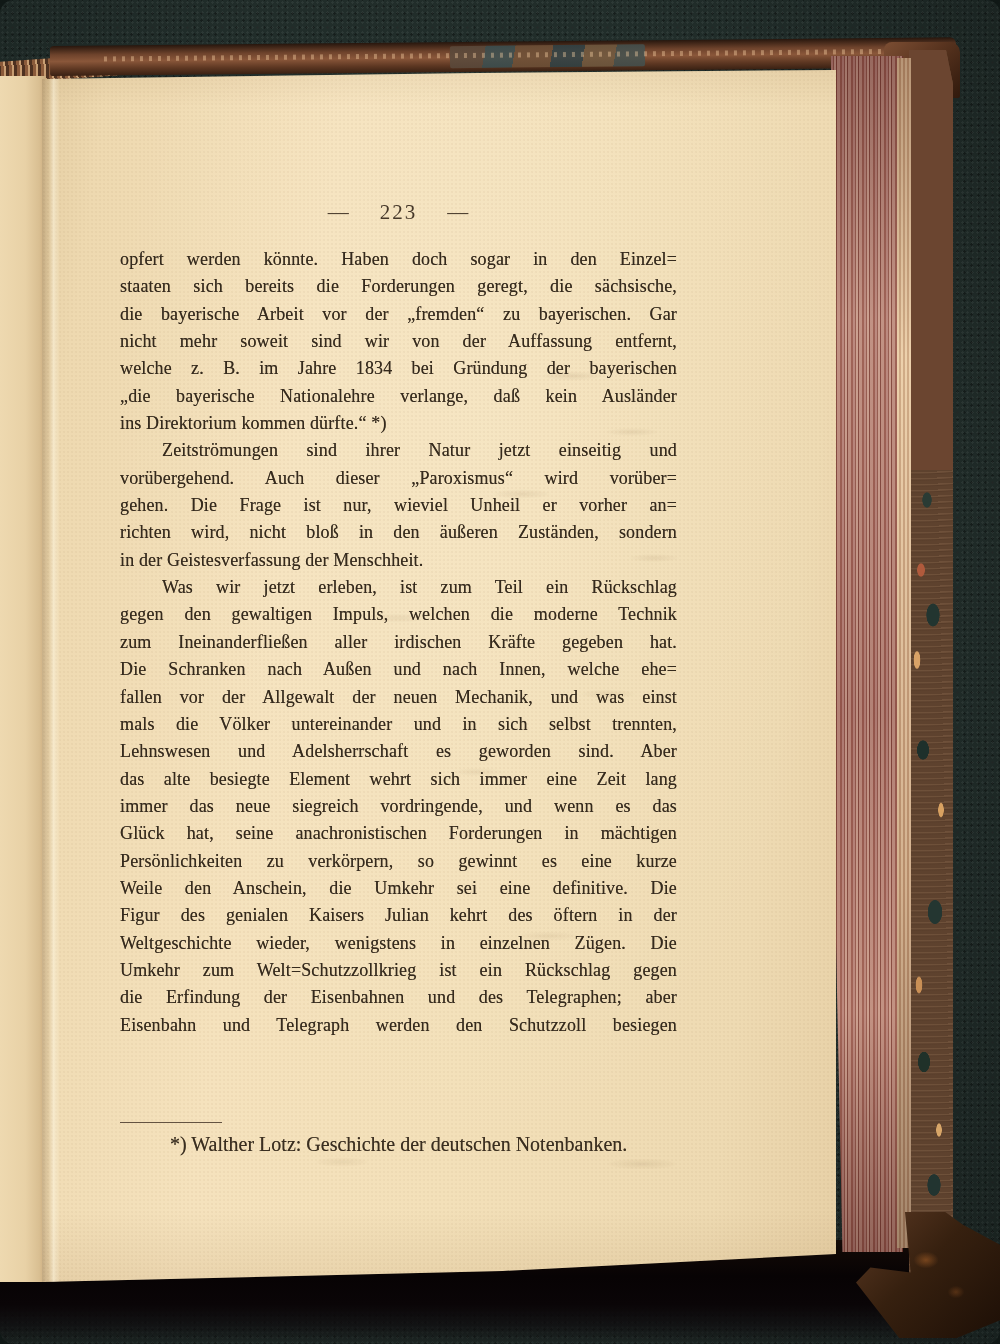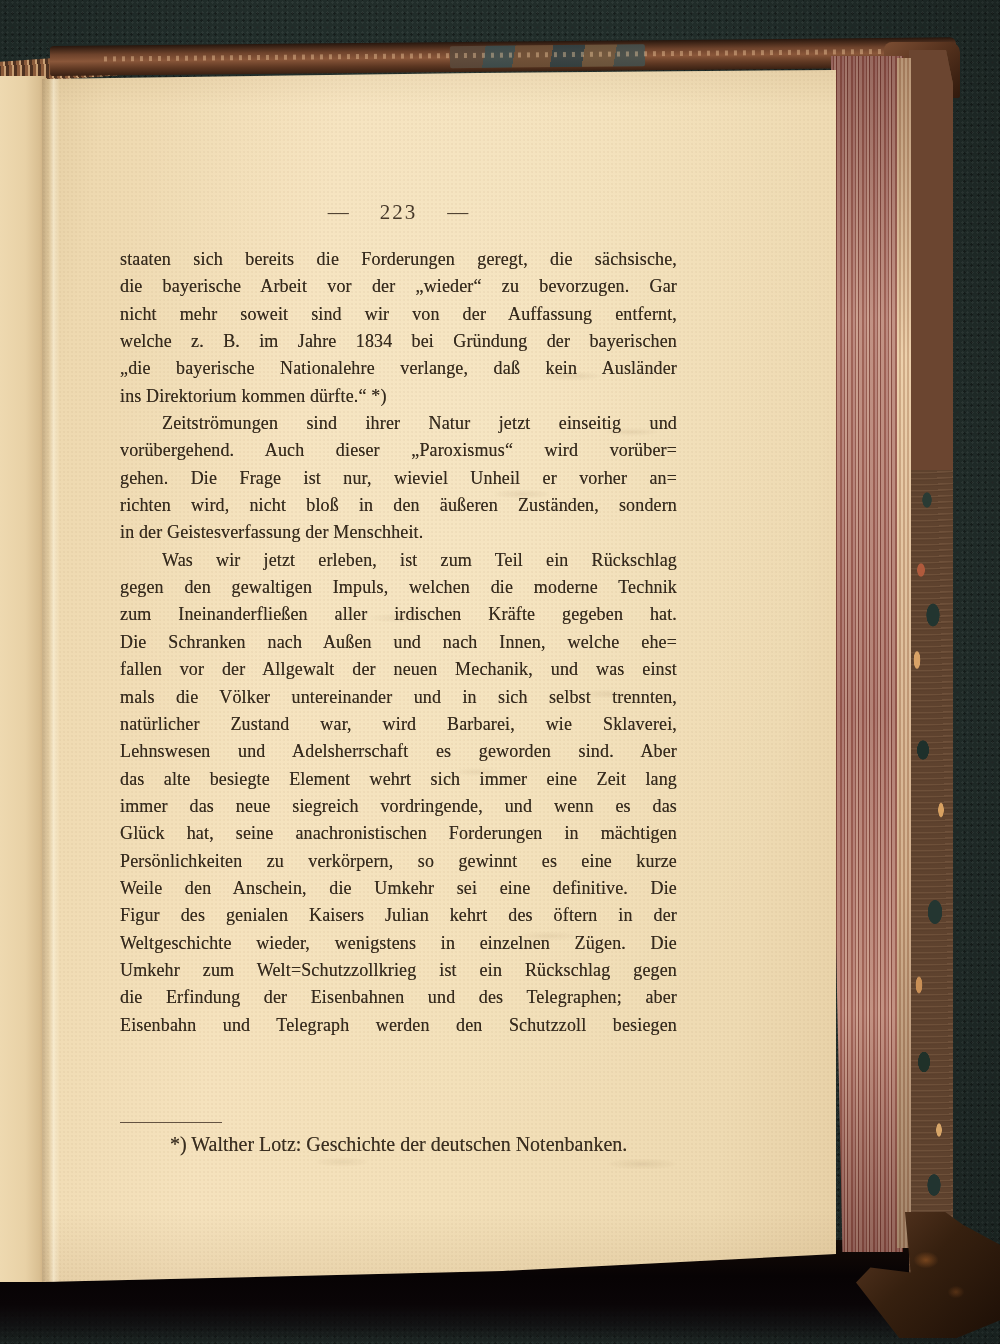--- a/index.html
+++ b/index.html
@@ -4,7 +4,7 @@
 <style>
   html,body{margin:0;padding:0;background:#101816;}
   .scene{position:relative;width:1000px;height:1344px;overflow:hidden;
-         font-family:"Liberation Serif","DejaVu Serif",serif;}
+         font-family:"Liberation Serif","DejaVu Serif",serif;border-radius:14px;}
 
   
   .backdrop{position:absolute;inset:0;background-color:#212d2a;

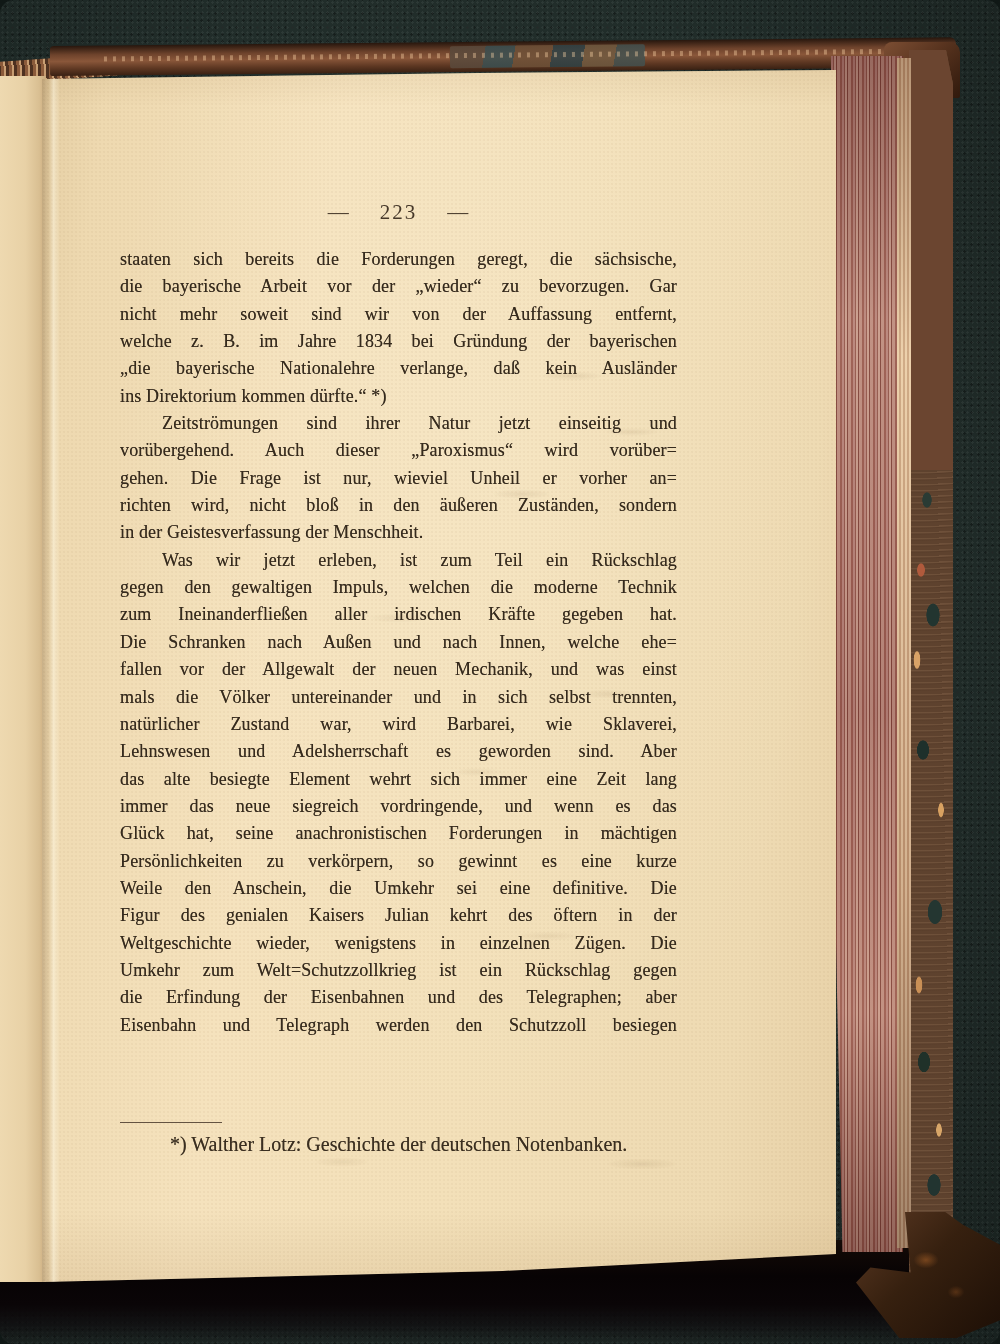--- a/index.html
+++ b/index.html
@@ -149,6 +149,7 @@
     <div class="pagehead"><span>—</span><span class="num">223</span><span>—</span></div>
 
     <div class="textblock">
+      <div class="ln">opfert werden könnte.  Haben doch sogar in den Einzel=</div>
       <div class="ln">staaten sich bereits die Forderungen geregt, die sächsische,</div>
       <div class="ln">die bayerische Arbeit vor der „wieder“ zu bevorzugen. Gar</div>
       <div class="ln">nicht mehr soweit sind wir von der Auffassung entfernt,</div>

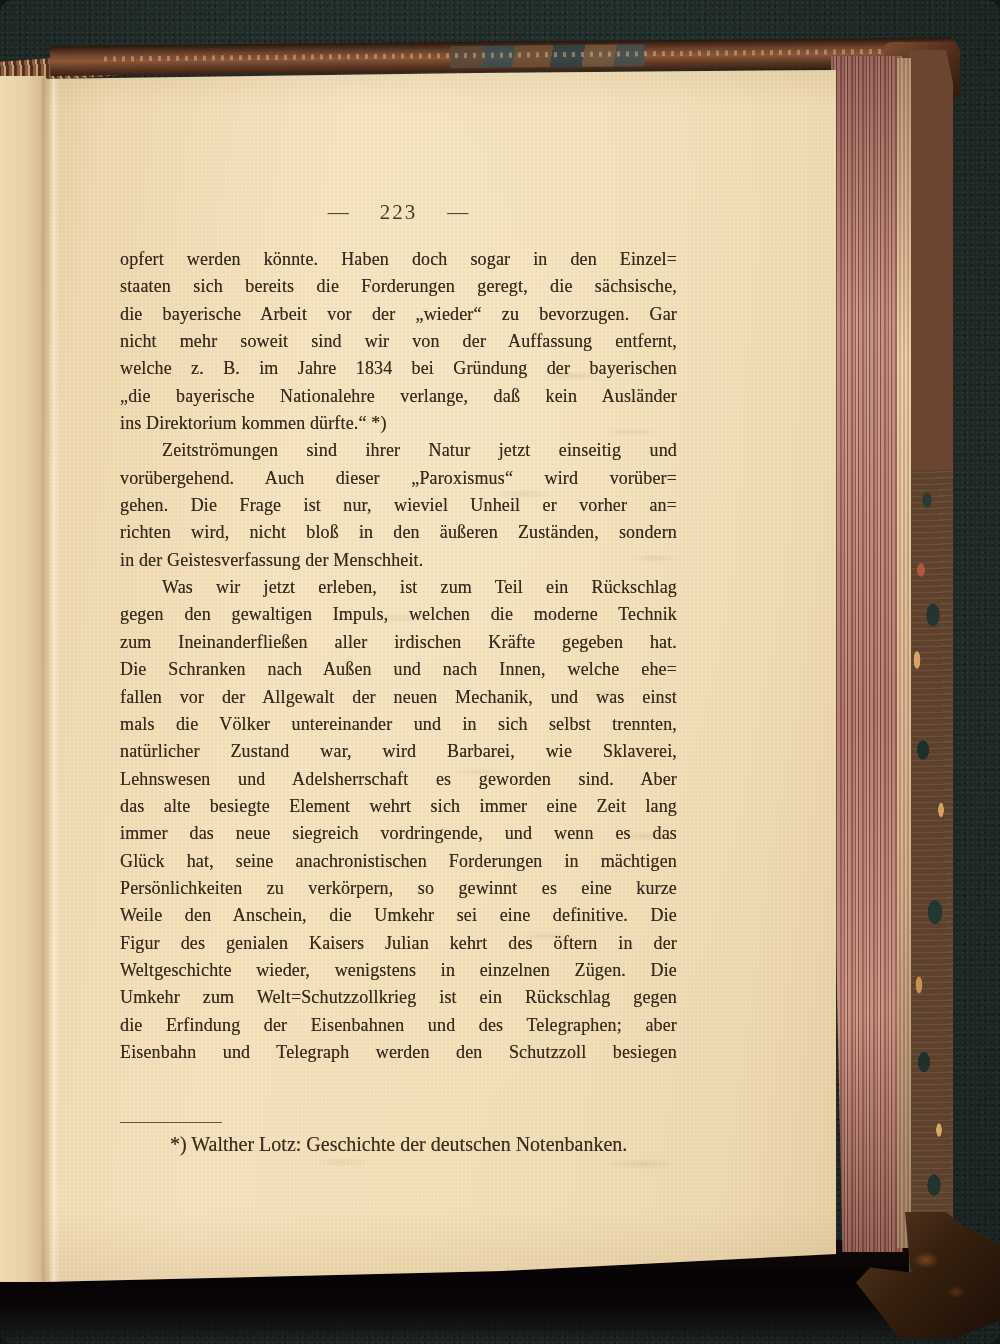--- a/index.html
+++ b/index.html
@@ -151,7 +151,7 @@
     <div class="textblock">
       <div class="ln">opfert werden könnte.  Haben doch sogar in den Einzel=</div>
       <div class="ln">staaten sich bereits die Forderungen geregt, die sächsische,</div>
-      <div class="ln">die bayerische Arbeit vor der „wieder“ zu bevorzugen. Gar</div>
+      <div class="ln">die bayerische Arbeit vor der „fremden“ zu bayerischen. Gar</div>
       <div class="ln">nicht mehr soweit sind wir von der Auffassung entfernt,</div>
       <div class="ln">welche z. B. im Jahre 1834 bei Gründung der bayerischen</div>
       <div class="ln">„die bayerische Nationalehre verlange, daß kein Ausländer</div>

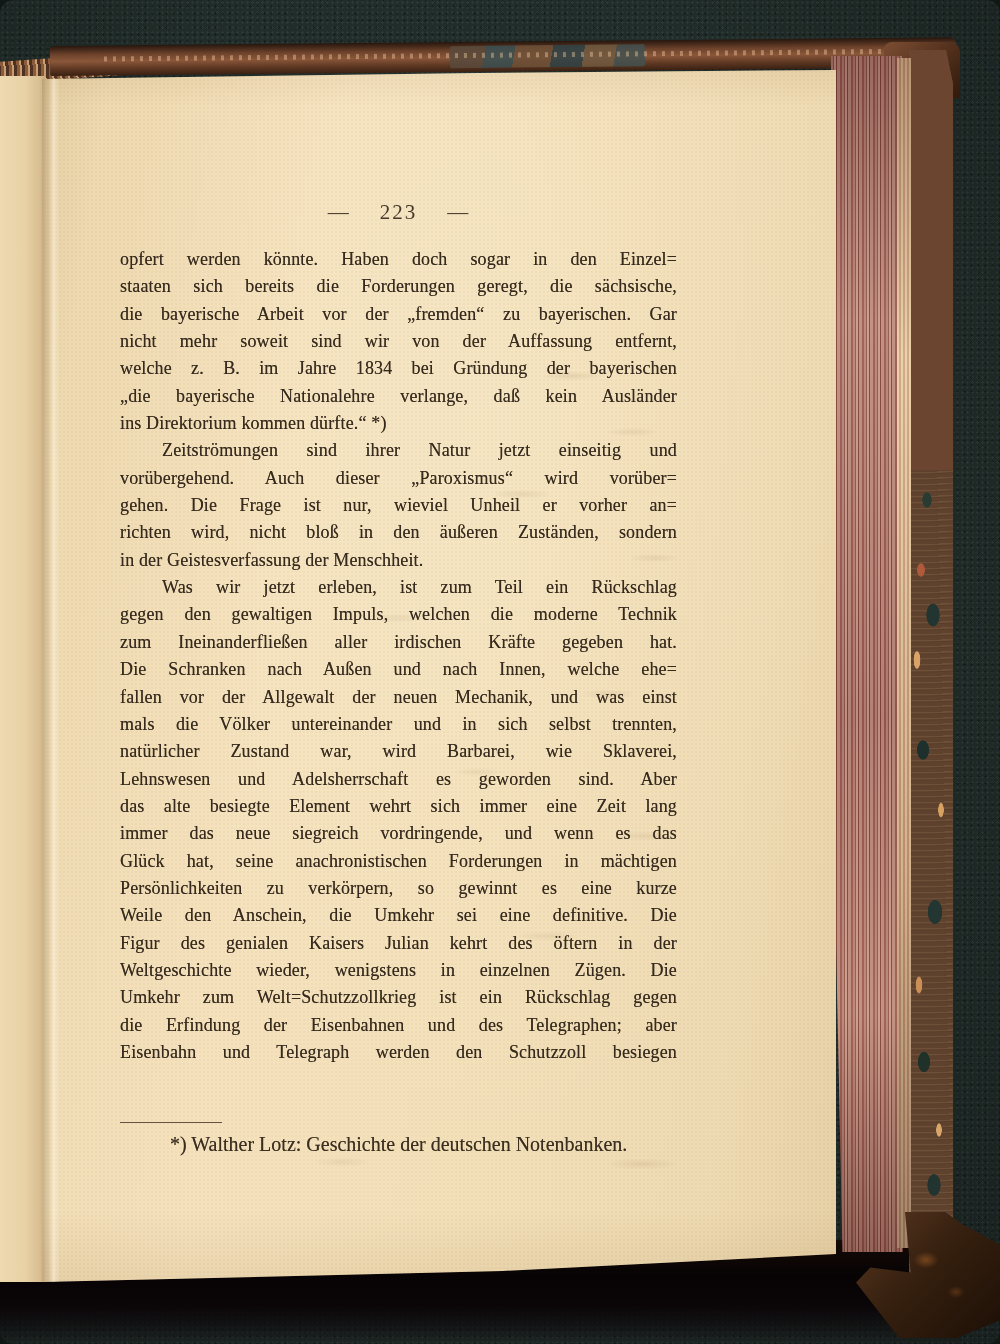--- a/index.html
+++ b/index.html
@@ -167,7 +167,6 @@
       <div class="ln">Die Schranken nach Außen und nach Innen, welche ehe=</div>
       <div class="ln">fallen vor der Allgewalt der neuen Mechanik, und was einst</div>
       <div class="ln">mals die Völker untereinander und in sich selbst trennten,</div>
-      <div class="ln">natürlicher Zustand war, wird Barbarei, wie Sklaverei,</div>
       <div class="ln">Lehnswesen und Adelsherrschaft es geworden sind.  Aber</div>
       <div class="ln">das alte besiegte Element wehrt sich immer eine Zeit lang</div>
       <div class="ln">immer das neue siegreich vordringende, und wenn es das</div>

